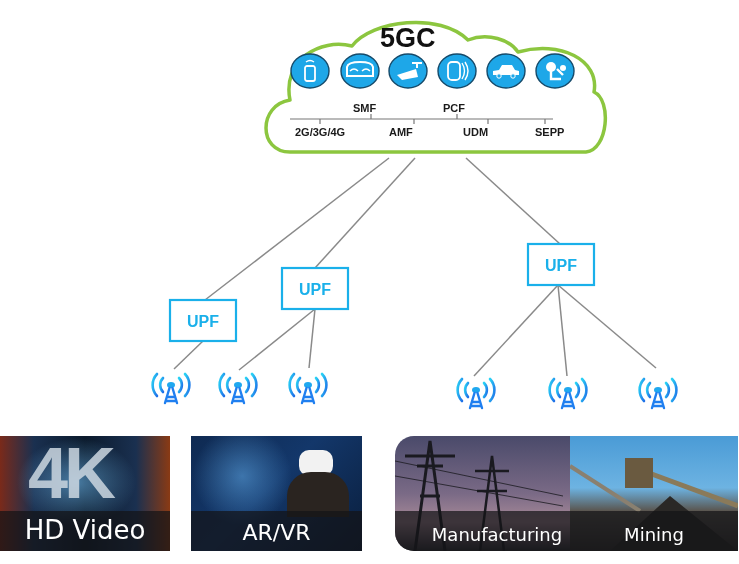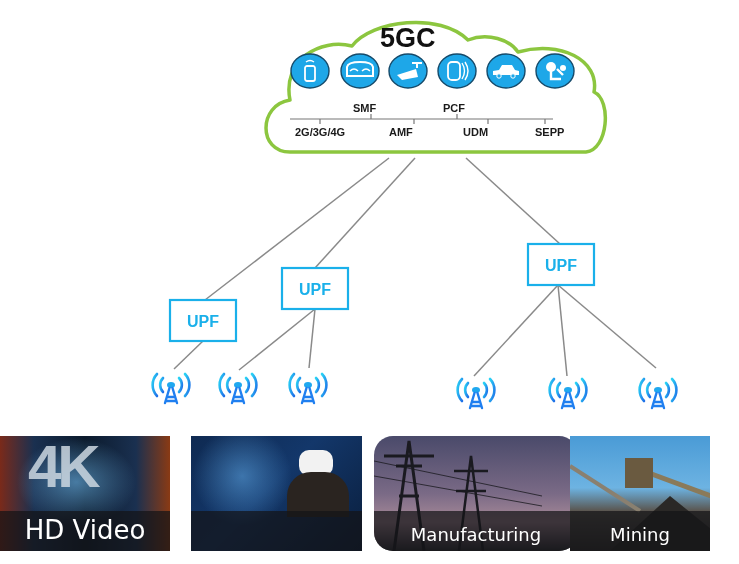--- a/index.html
+++ b/index.html
@@ -124,7 +124,7 @@
   <div class="bg" style="background:
          radial-gradient(ellipse at 45% 40%, rgba(120,200,255,0.55) 0%, rgba(0,0,0,0) 45%),
          linear-gradient(90deg,#7a2a1a 0%,#1a3050 20%,#0b1a2c 50%,#1a3050 80%,#8a3a14 100%);"></div>
-  <div style="position:absolute; left:28px; top:-4px; font-family:'Liberation Sans',sans-serif; font-weight:bold; font-size:60px; color:rgba(205,215,225,0.85); letter-spacing:-4px;">4K</div>
+  <div style="position:absolute; left:28px; top:-4px; font-family:'Liberation Sans',sans-serif; font-weight:bold; font-size:72px; color:rgba(205,215,225,0.85); letter-spacing:-4px;">4K</div>
   <div class="band"></div>
   <div class="label" style="font-size:26px;">HD Video</div>
 </div>

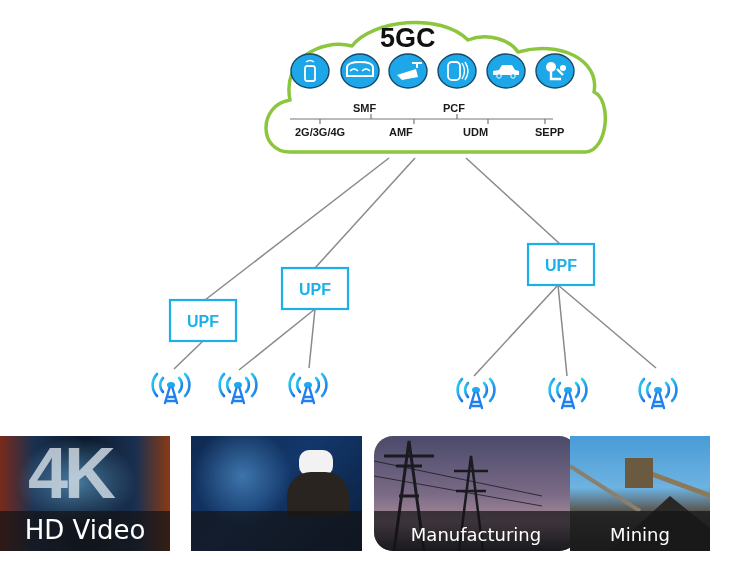--- a/index.html
+++ b/index.html
@@ -136,6 +136,7 @@
   <div style="position:absolute; left:108px; top:14px; width:34px; height:26px; background:#f2f2f2; border-radius:10px;"></div>
   <div style="position:absolute; left:96px; top:36px; width:62px; height:45px; background:#2a2420; border-radius:24px 24px 0 0;"></div>
   <div class="band"></div>
+  <div class="label" style="font-size:22px;">AR/VR</div>
 </div>
 
 <div class="tile" style="left:374px; width:204px;border-radius:19px;">

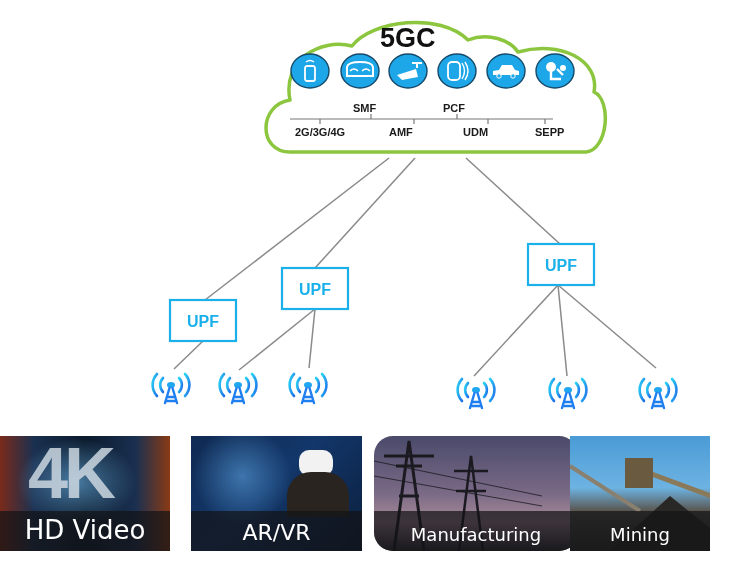--- a/index.html
+++ b/index.html
@@ -139,7 +139,7 @@
   <div class="label" style="font-size:22px;">AR/VR</div>
 </div>
 
-<div class="tile" style="left:374px; width:204px;border-radius:19px;">
+<div class="tile" style="left:395px; width:204px;border-radius:19px;">
   <div class="bg" style="background: linear-gradient(180deg,#4a4a6a 0%,#7a6a86 50%,#a88a98 75%,#2a2a30 100%);"></div>
   <svg width="168" height="115" style="position:absolute;left:0;top:0;">
     <path d="M20,115 L35,5 L50,115 M25,60 L45,60 M22,30 L48,30 M10,20 L60,20" stroke="#1a1a20" stroke-width="3" fill="none"></path>

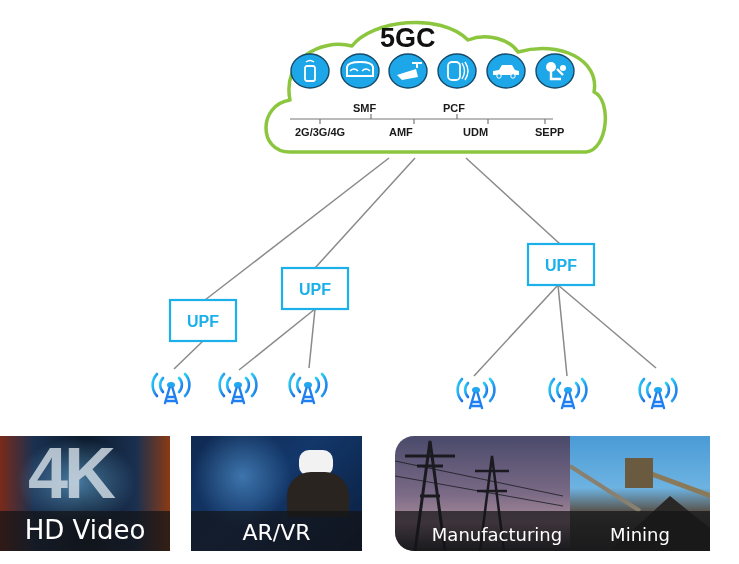--- a/index.html
+++ b/index.html
@@ -150,7 +150,7 @@
   <div class="label" style="font-size:18px;">Manufacturing</div>
 </div>
 
-<div class="tile" style="left:570px; width:140px;">
+<div class="tile" style="left:570px; width:168px;">
   <div class="bg" style="background: linear-gradient(180deg,#4a9bd6 0%,#6db3e2 45%,#5a5650 65%,#2e2c2a 100%);"></div>
   <svg width="168" height="115" style="position:absolute;left:0;top:0;">
     <path d="M40,115 L100,60 L168,115 Z" fill="#2a2826"></path>

